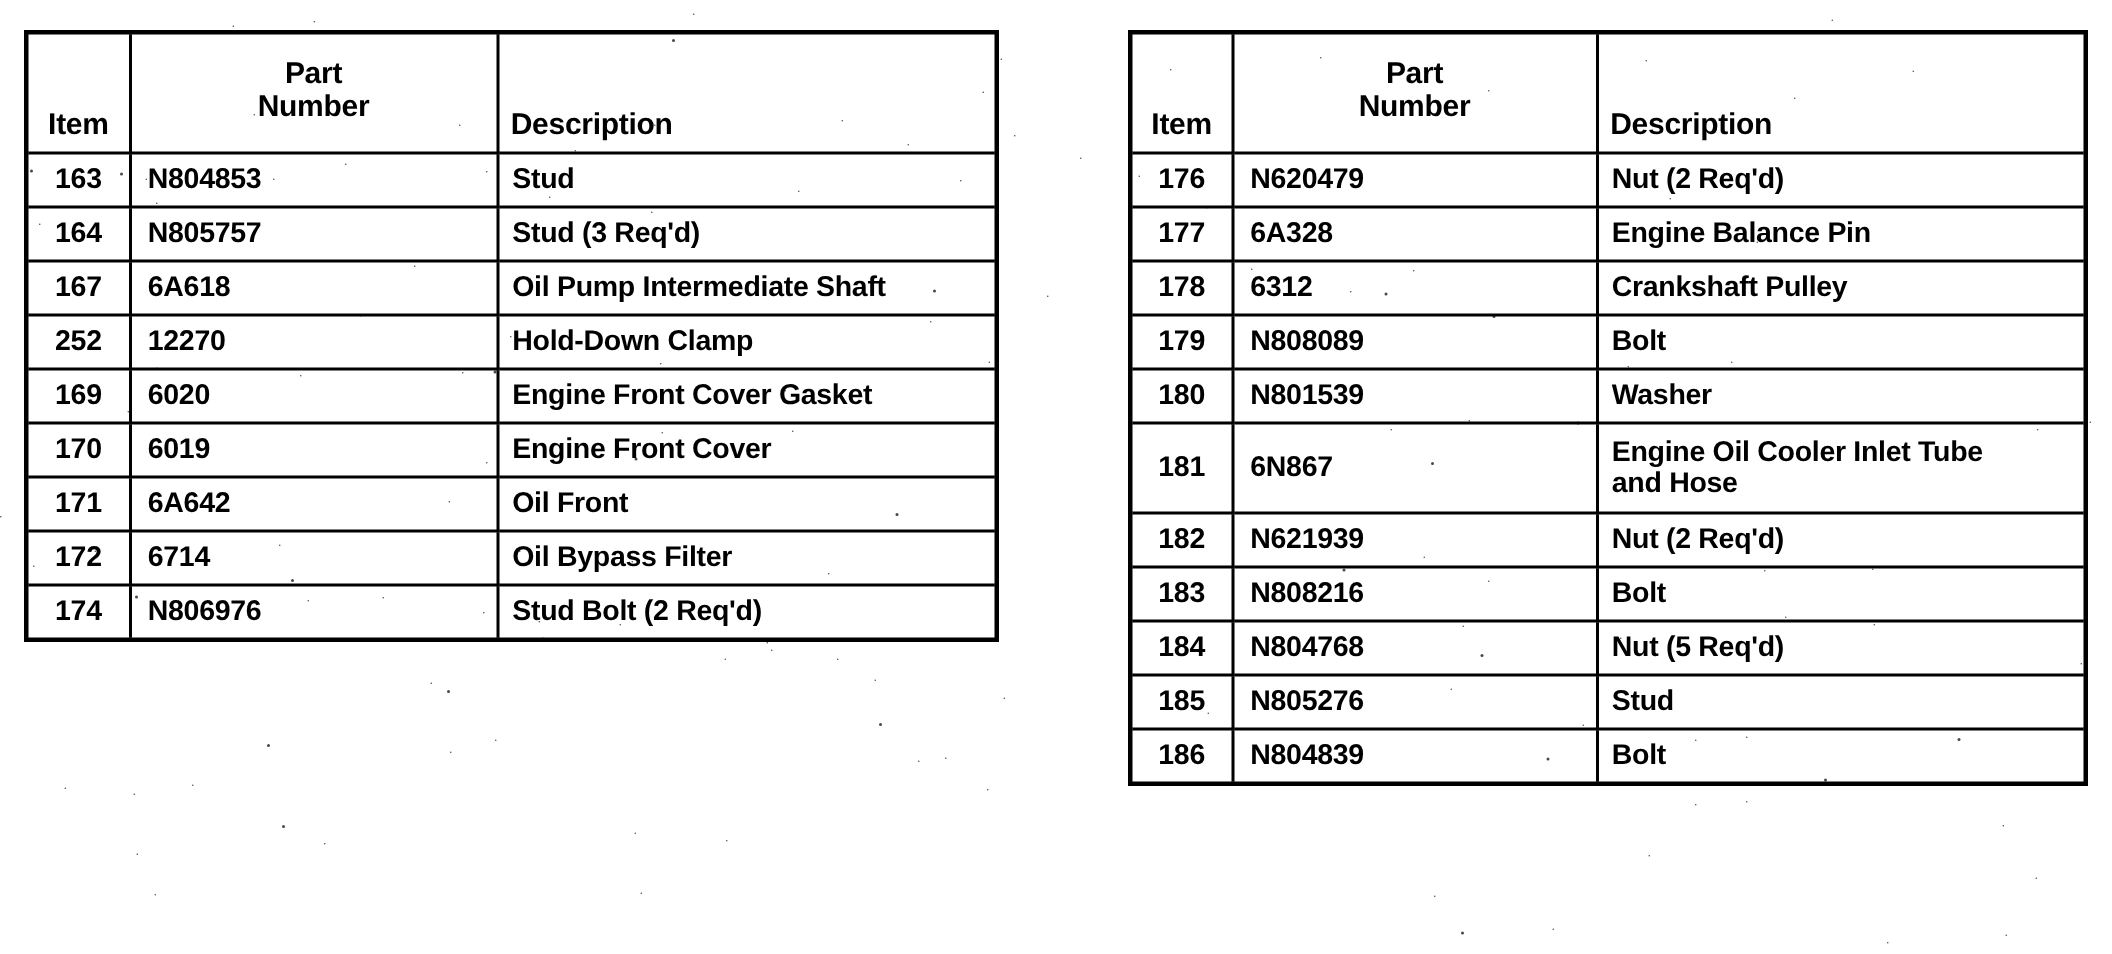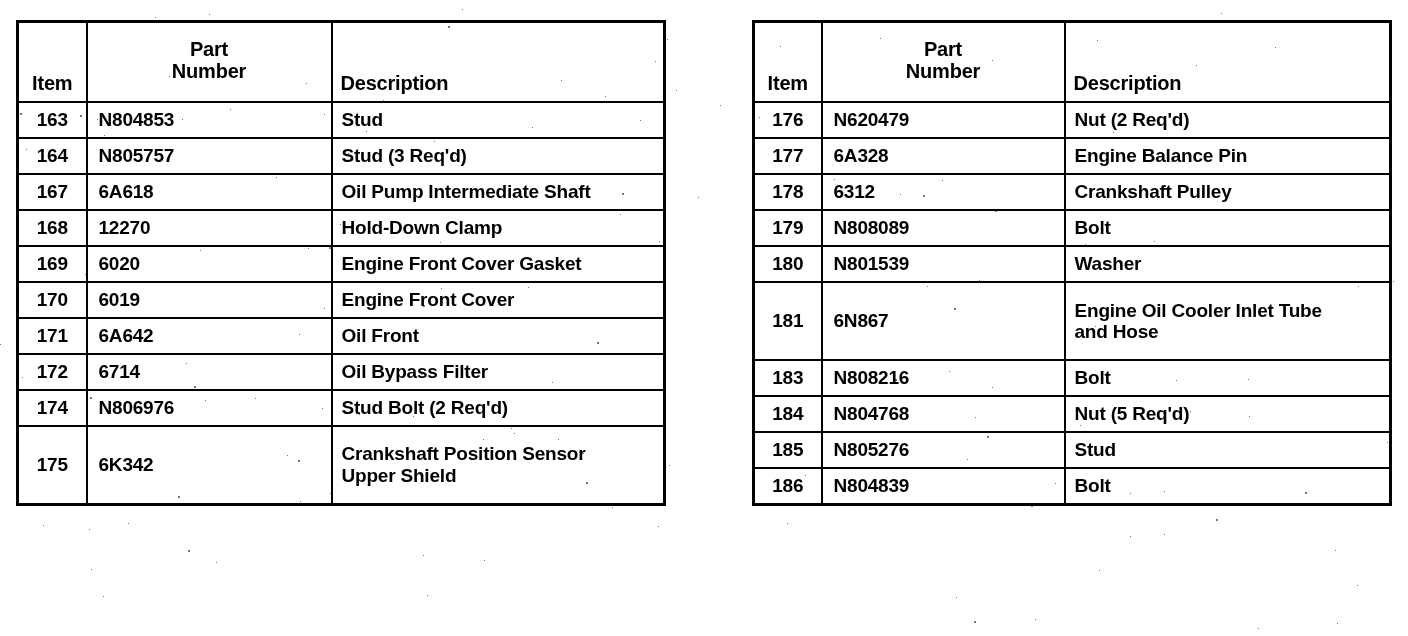--- a/index.html
+++ b/index.html
@@ -144,7 +144,7 @@
           <td class="c-desc"><span class="l1">Oil Pump Intermediate Shaft</span></td>
         </tr>
         <tr>
-          <td class="c-item">168</td>
+          <td class="c-item">252</td>
           <td class="c-part">12270</td>
           <td class="c-desc"><span class="l1">Hold-Down Clamp</span></td>
         </tr>

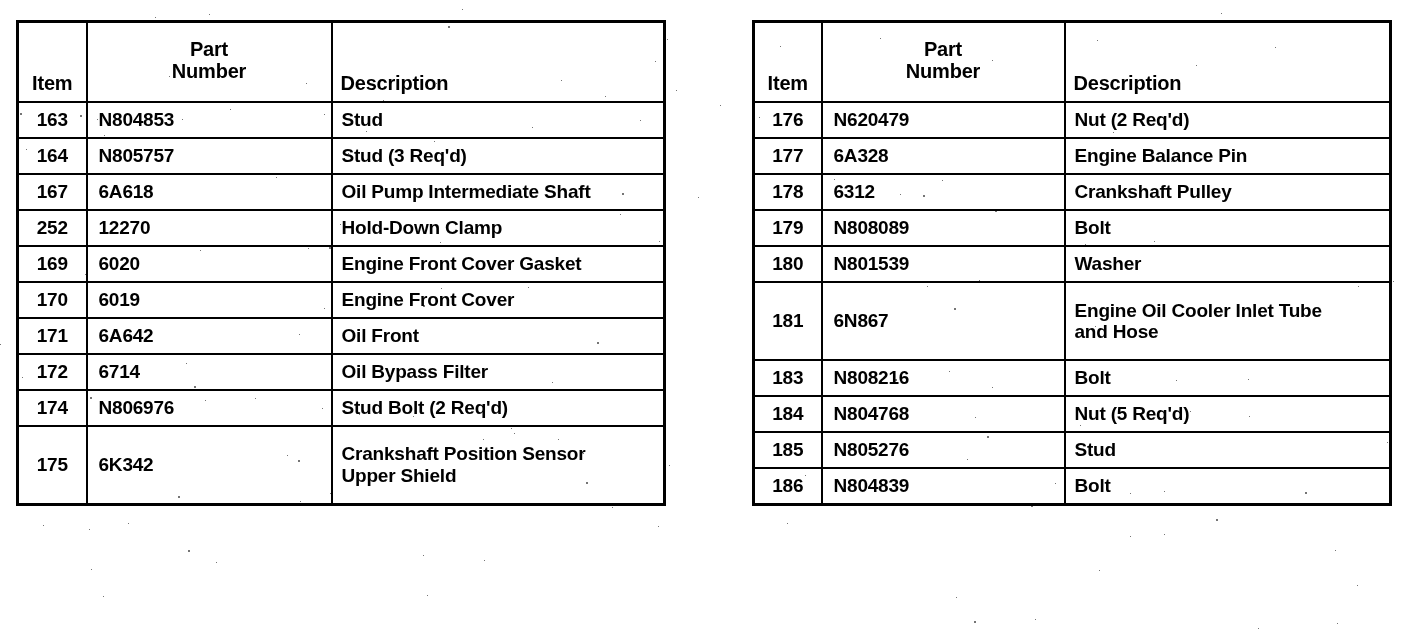--- a/index.html
+++ b/index.html
@@ -78,7 +78,7 @@
 
   
   tbody tr { height: 36px; }
-  tbody tr.tall { height: 78px; }
+  tbody tr.tall { height: 60px; }
 
   td.c-item {
     text-align: center;

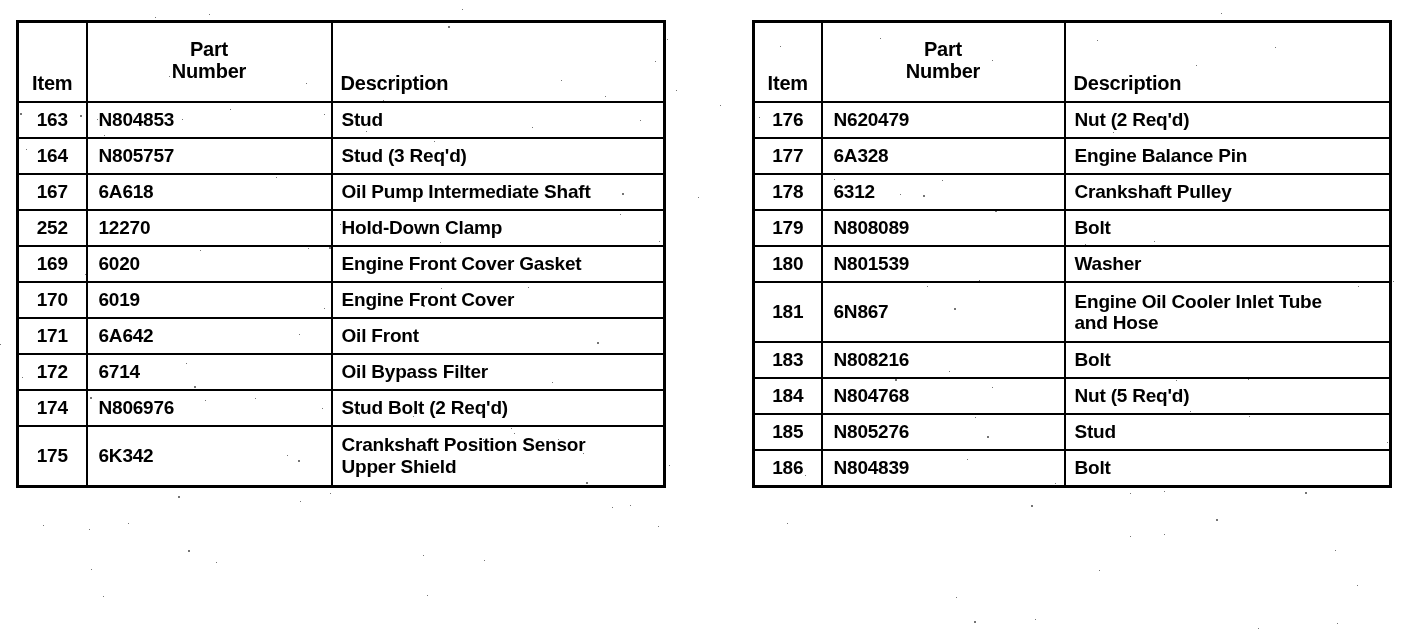--- a/index.html
+++ b/index.html
@@ -227,6 +227,11 @@
           <td class="c-item">181</td>
           <td class="c-part">6N867</td>
           <td class="c-desc"><span class="l1">Engine Oil Cooler Inlet Tube</span><span class="l2">and Hose</span></td>
+        </tr>
+        <tr>
+          <td class="c-item">182</td>
+          <td class="c-part">N621939</td>
+          <td class="c-desc"><span class="l1">Nut (2 Req'd)</span></td>
         </tr>
         <tr>
           <td class="c-item">183</td>

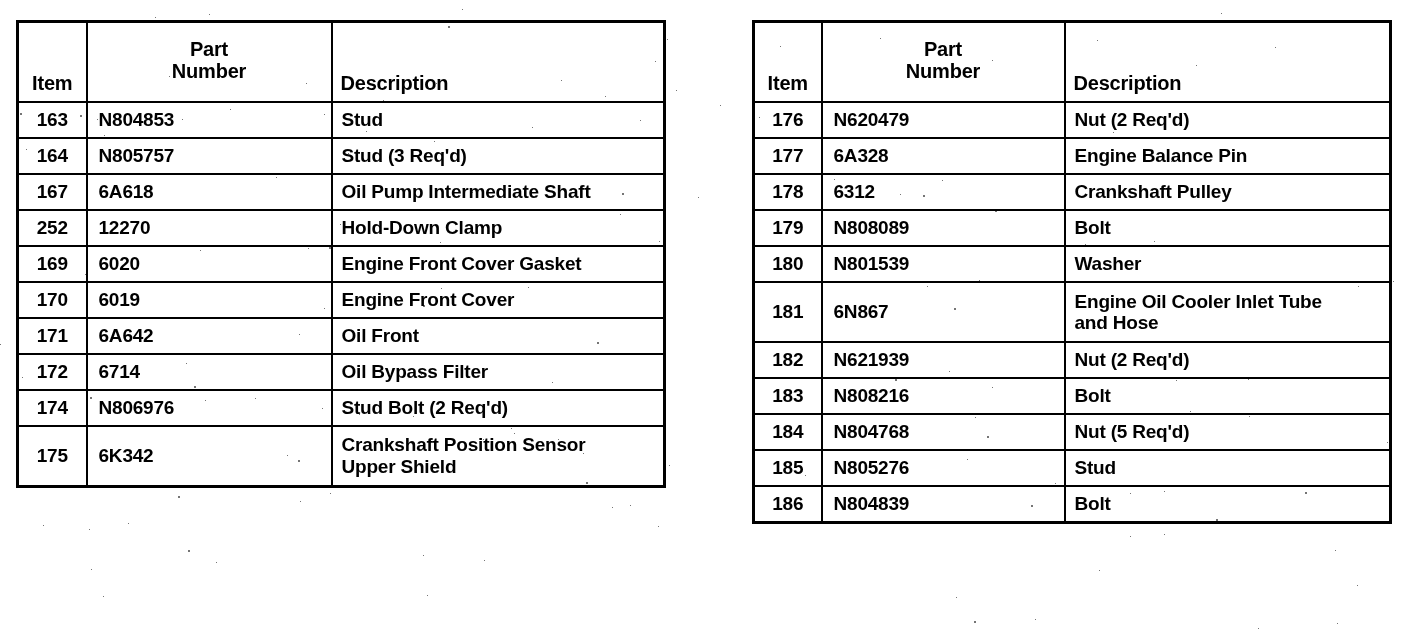--- a/index.html
+++ b/index.html
@@ -172,11 +172,6 @@
           <td class="c-item">174</td>
           <td class="c-part">N806976</td>
           <td class="c-desc"><span class="l1">Stud Bolt (2 Req'd)</span></td>
-        </tr>
-        <tr class="tall">
-          <td class="c-item">175</td>
-          <td class="c-part">6K342</td>
-          <td class="c-desc"><span class="l1">Crankshaft Position Sensor</span><span class="l2">Upper Shield</span></td>
         </tr>
       </tbody>
   </table>

